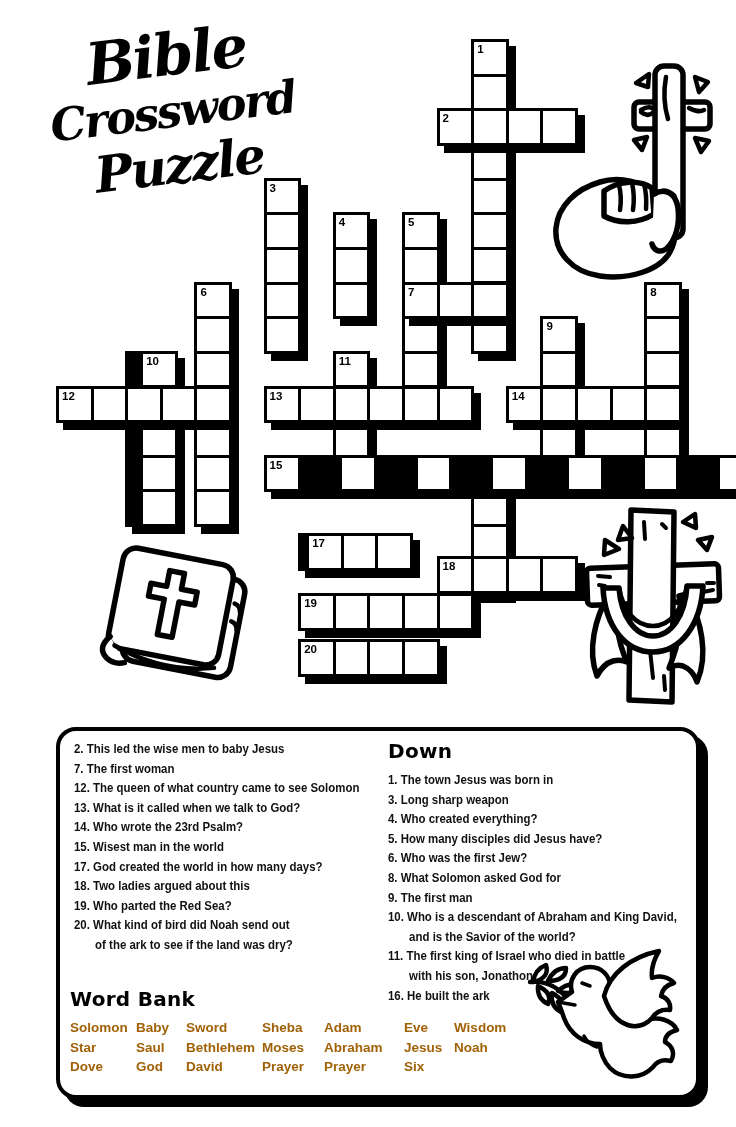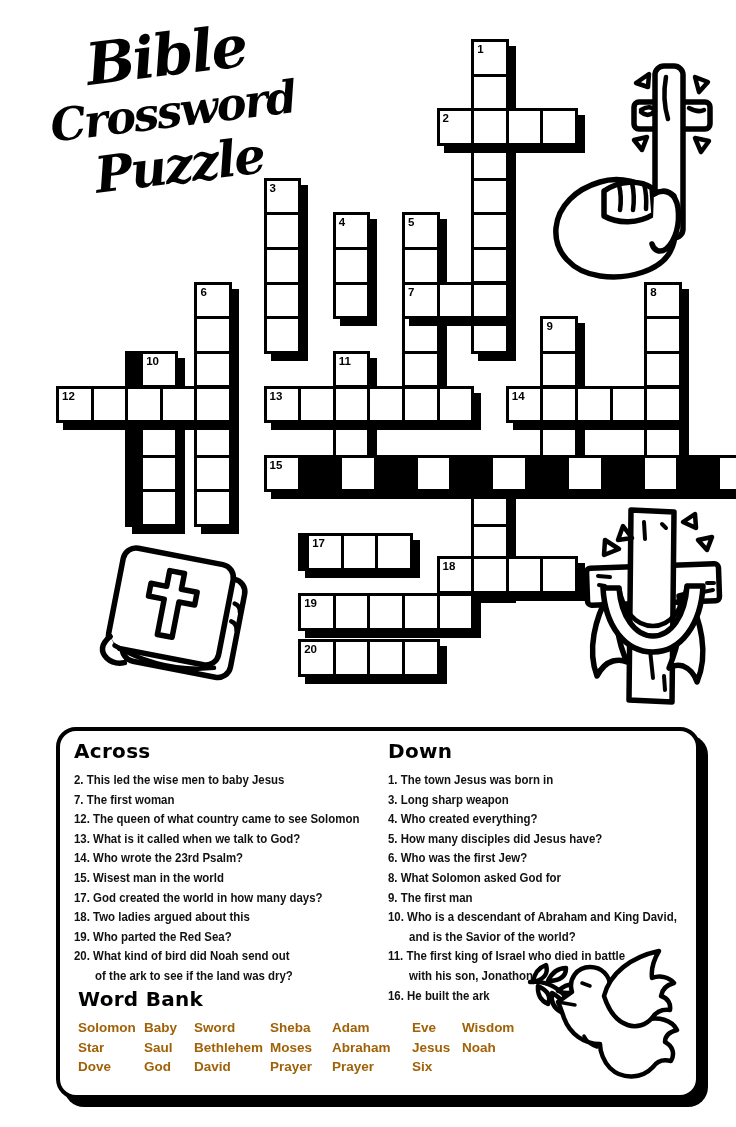--- a/index.html
+++ b/index.html
@@ -290,7 +290,6 @@
 
   <div class="clues-box">
     <div class="clues-col across-col">
-      <h2>Across</h2>
       <ol id="across-list" class="clue-list">
           <li>2. This led the wise men to baby Jesus</li>
           <li>7. The first woman</li>

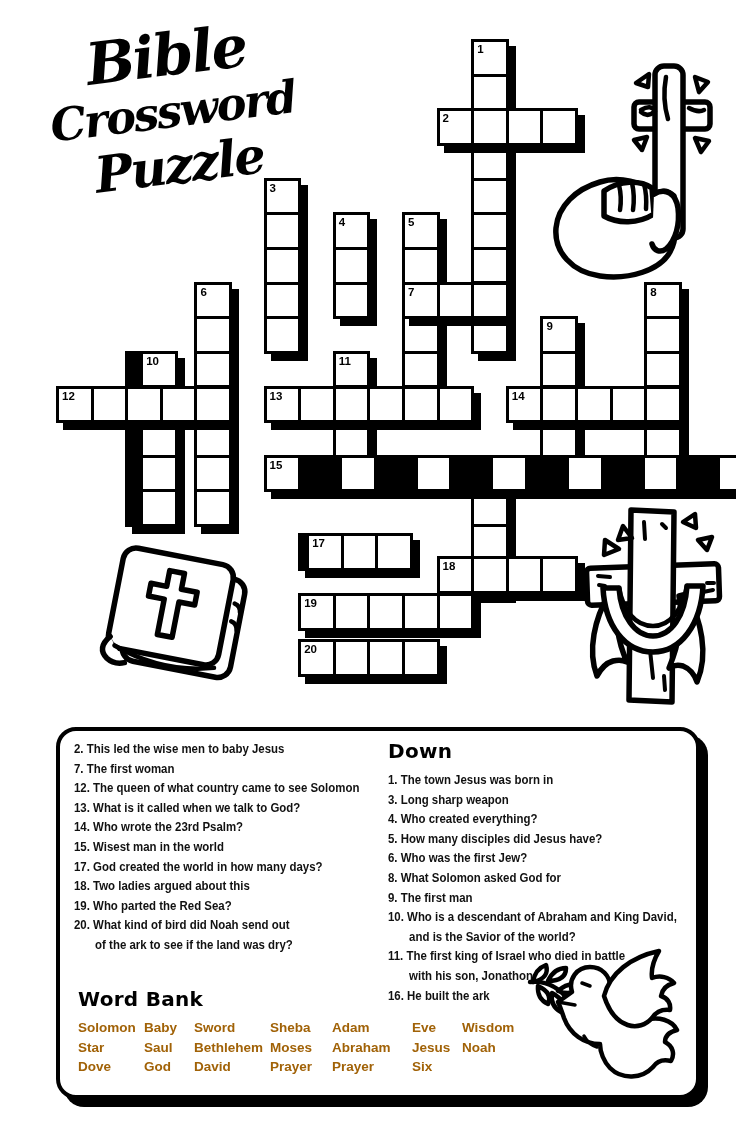--- a/index.html
+++ b/index.html
@@ -37,7 +37,7 @@
                transform:scaleX(0.88);transform-origin:0 0;}
   ol.clue-list li{white-space:pre-line;padding-left:24px;text-indent:-24px;}
 
-  .bank{position:absolute;left:18px;top:256px;width:606px;}
+  .bank{position:absolute;left:10px;top:256px;width:606px;}
   .bank-grid{display:grid;grid-template-columns:66px 50px 76px 62px 80px 50px 1fr;
              font-size:13.5px;font-weight:bold;line-height:19.5px;color:#a16207;}
 

